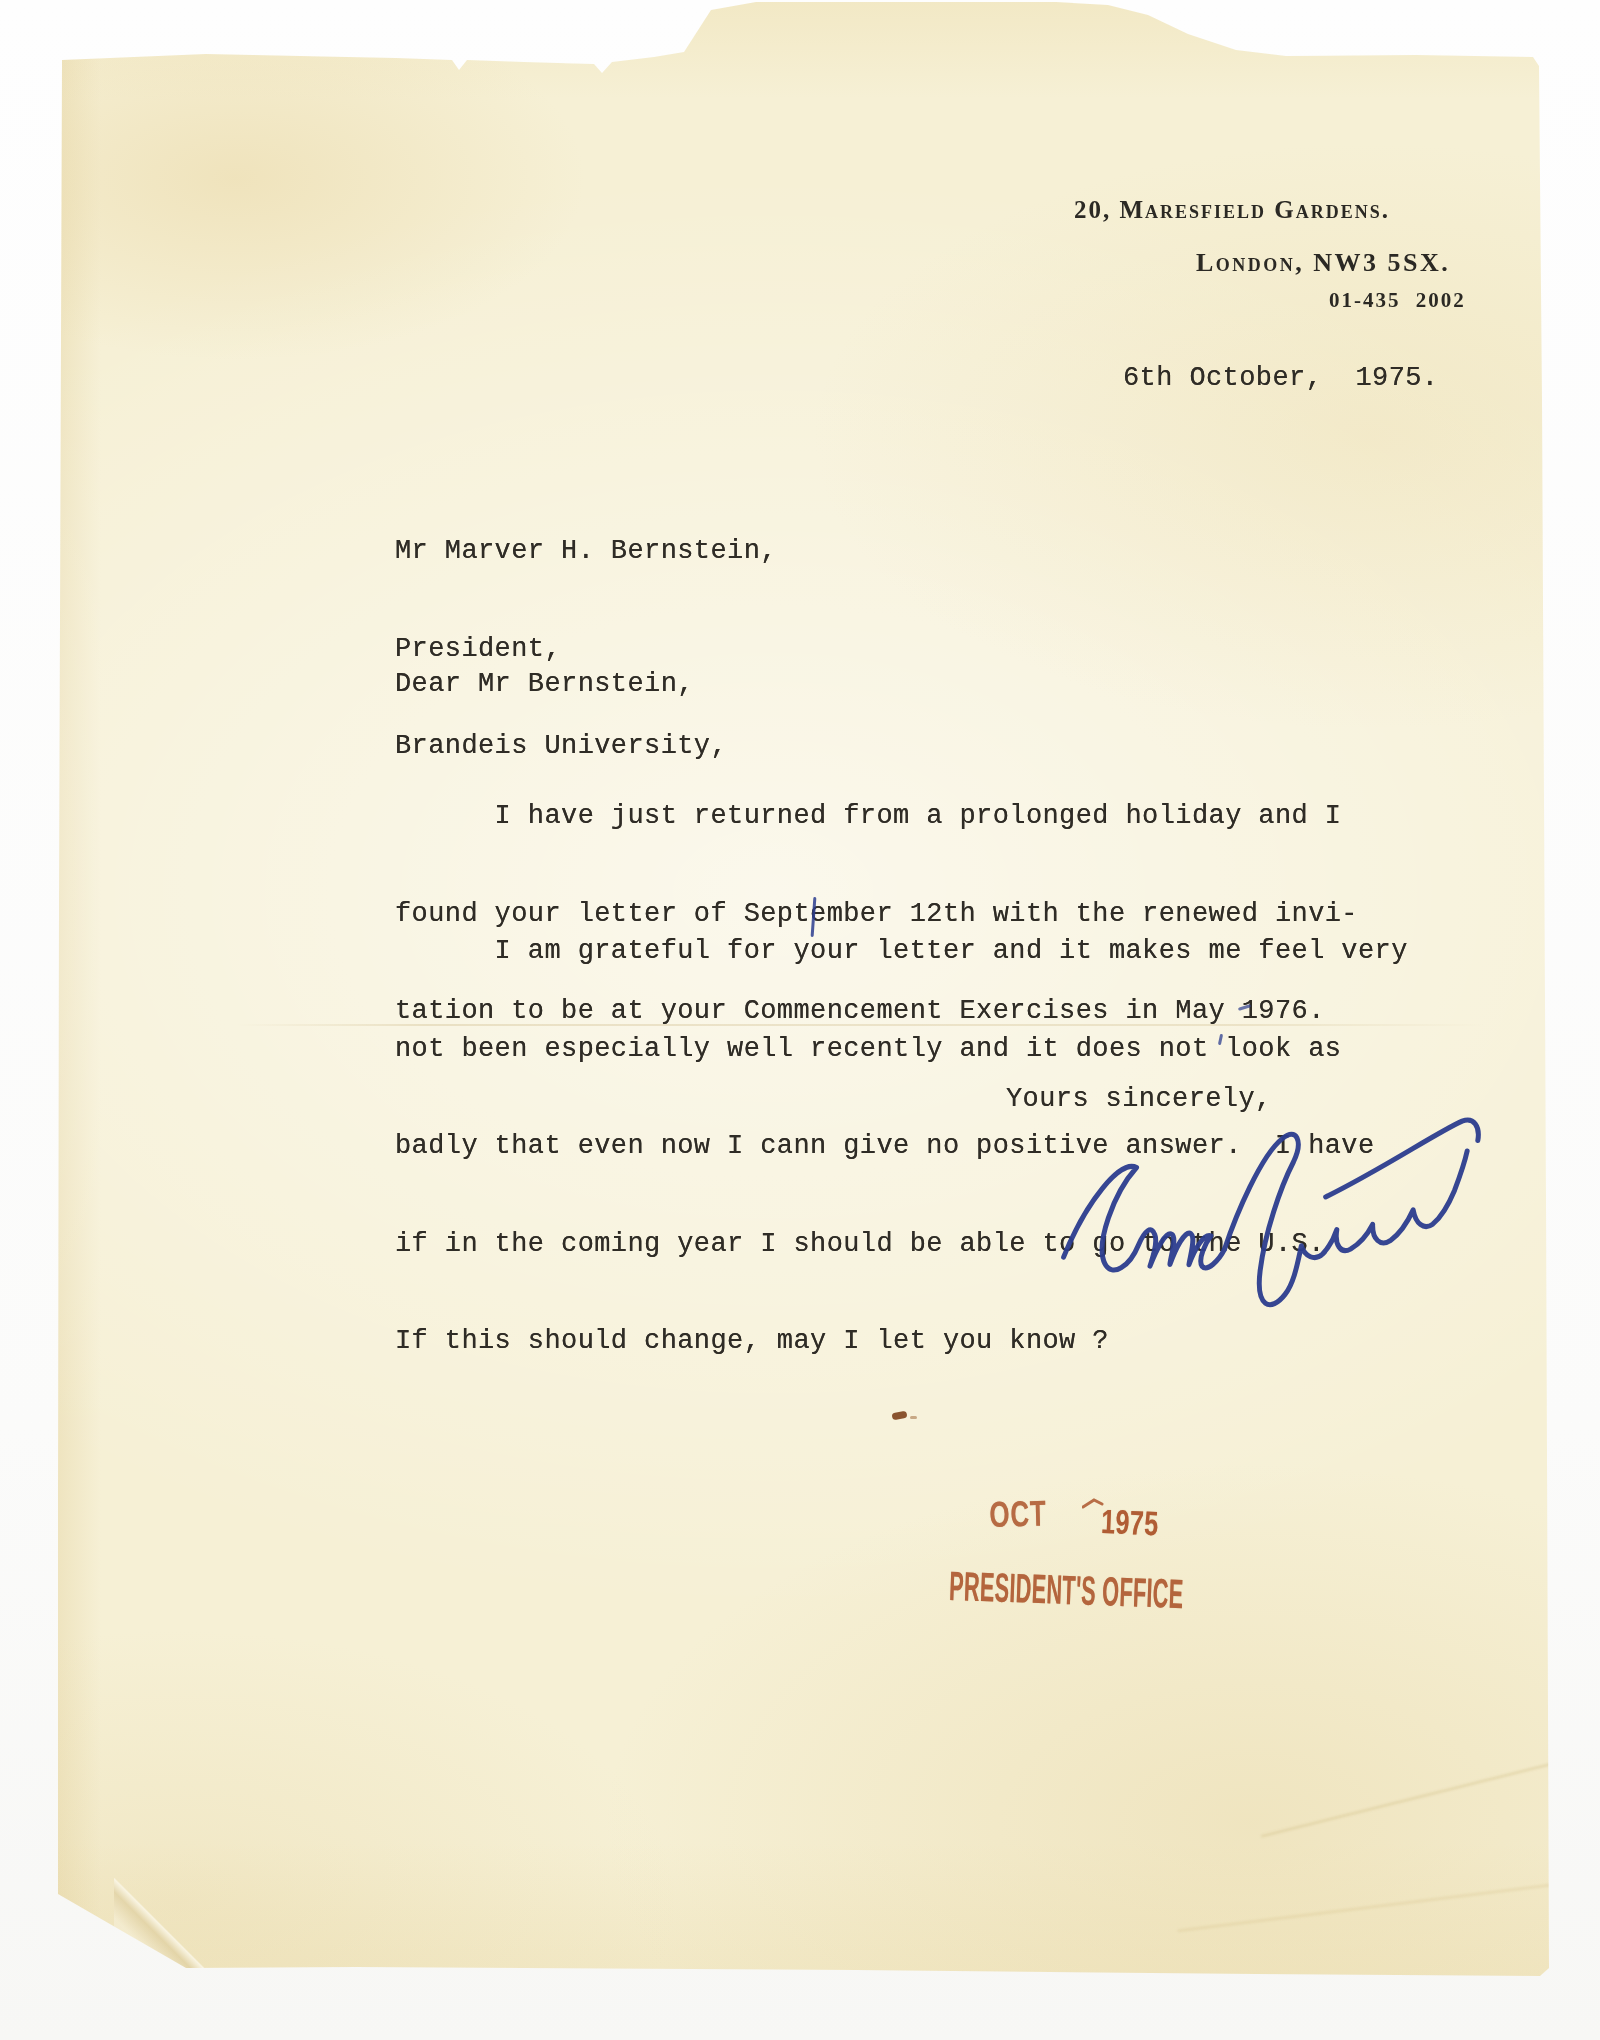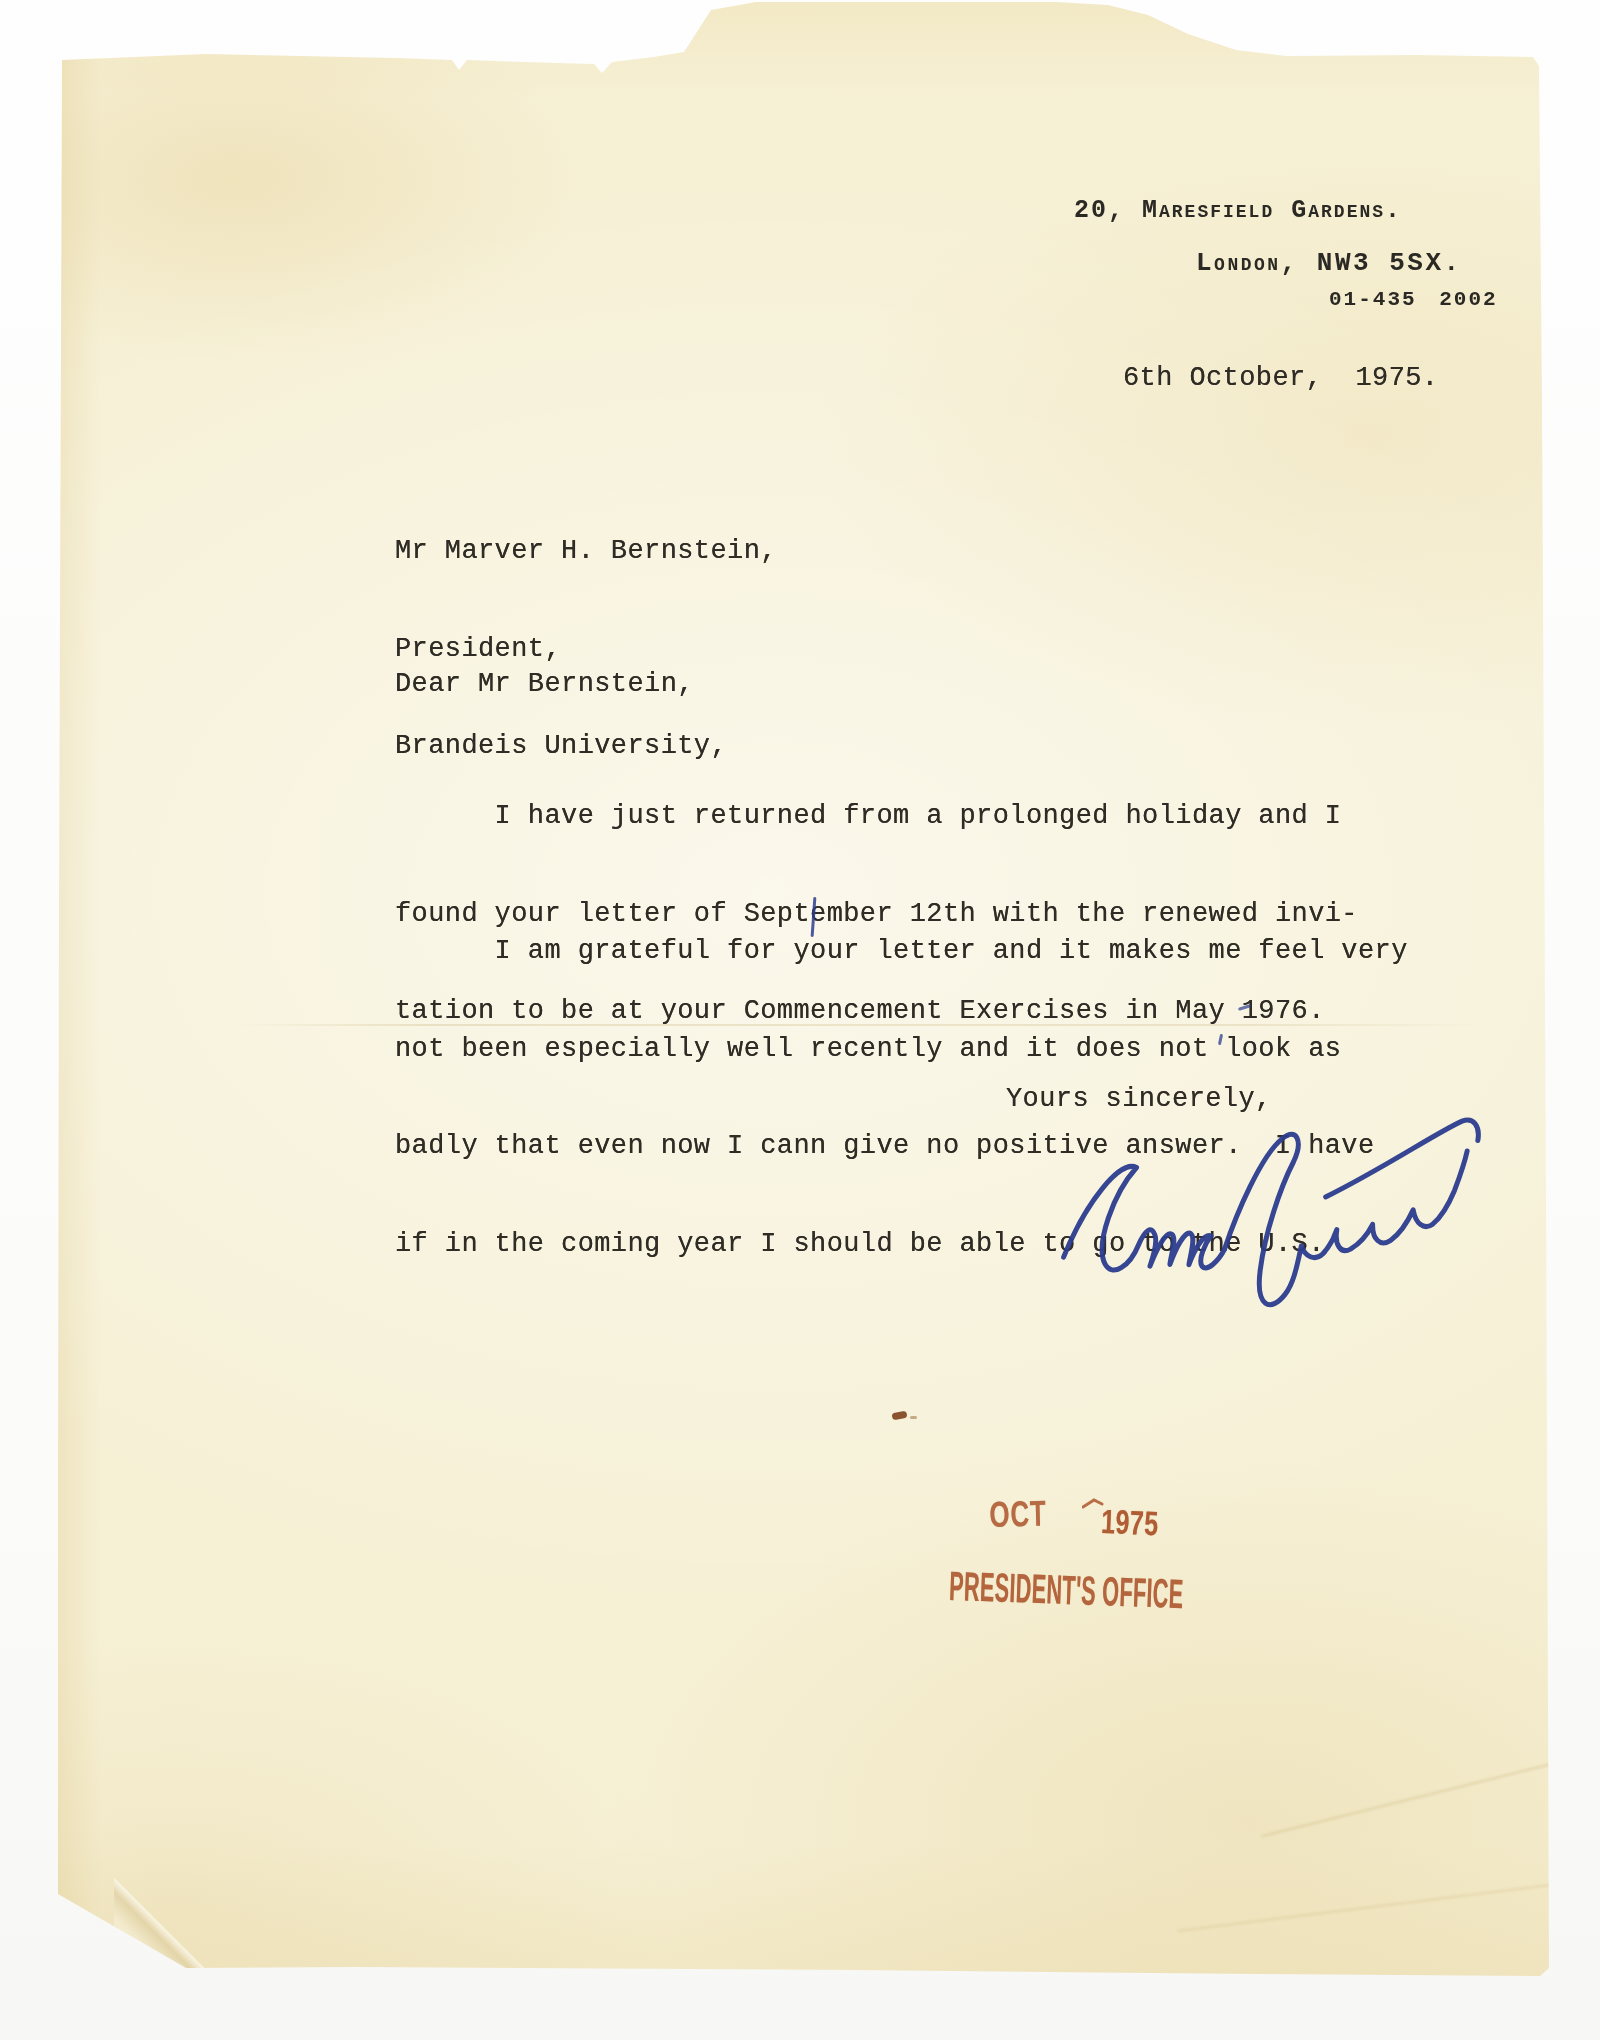--- a/index.html
+++ b/index.html
@@ -28,7 +28,7 @@
         font-size:27px;line-height:32.5px;letter-spacing:.4px;color:#2f2c26;
         white-space:pre;text-shadow:0 0 .6px rgba(47,44,38,.85);}
   
-  .lh{position:absolute;font-family:Liberation Mono, monospace;font-variant:small-caps;
+  .lh{position:absolute;font-family:Liberation Serif, serif;font-variant:small-caps;
       font-weight:700;color:#2b2924;white-space:pre;text-align:right;}
   .lh1{left:1018px;top:196px;font-size:25px;letter-spacing:2px;}
   .lh2{left:1140px;top:240px;font-size:26px;letter-spacing:2.5px;margin-top:8px;}

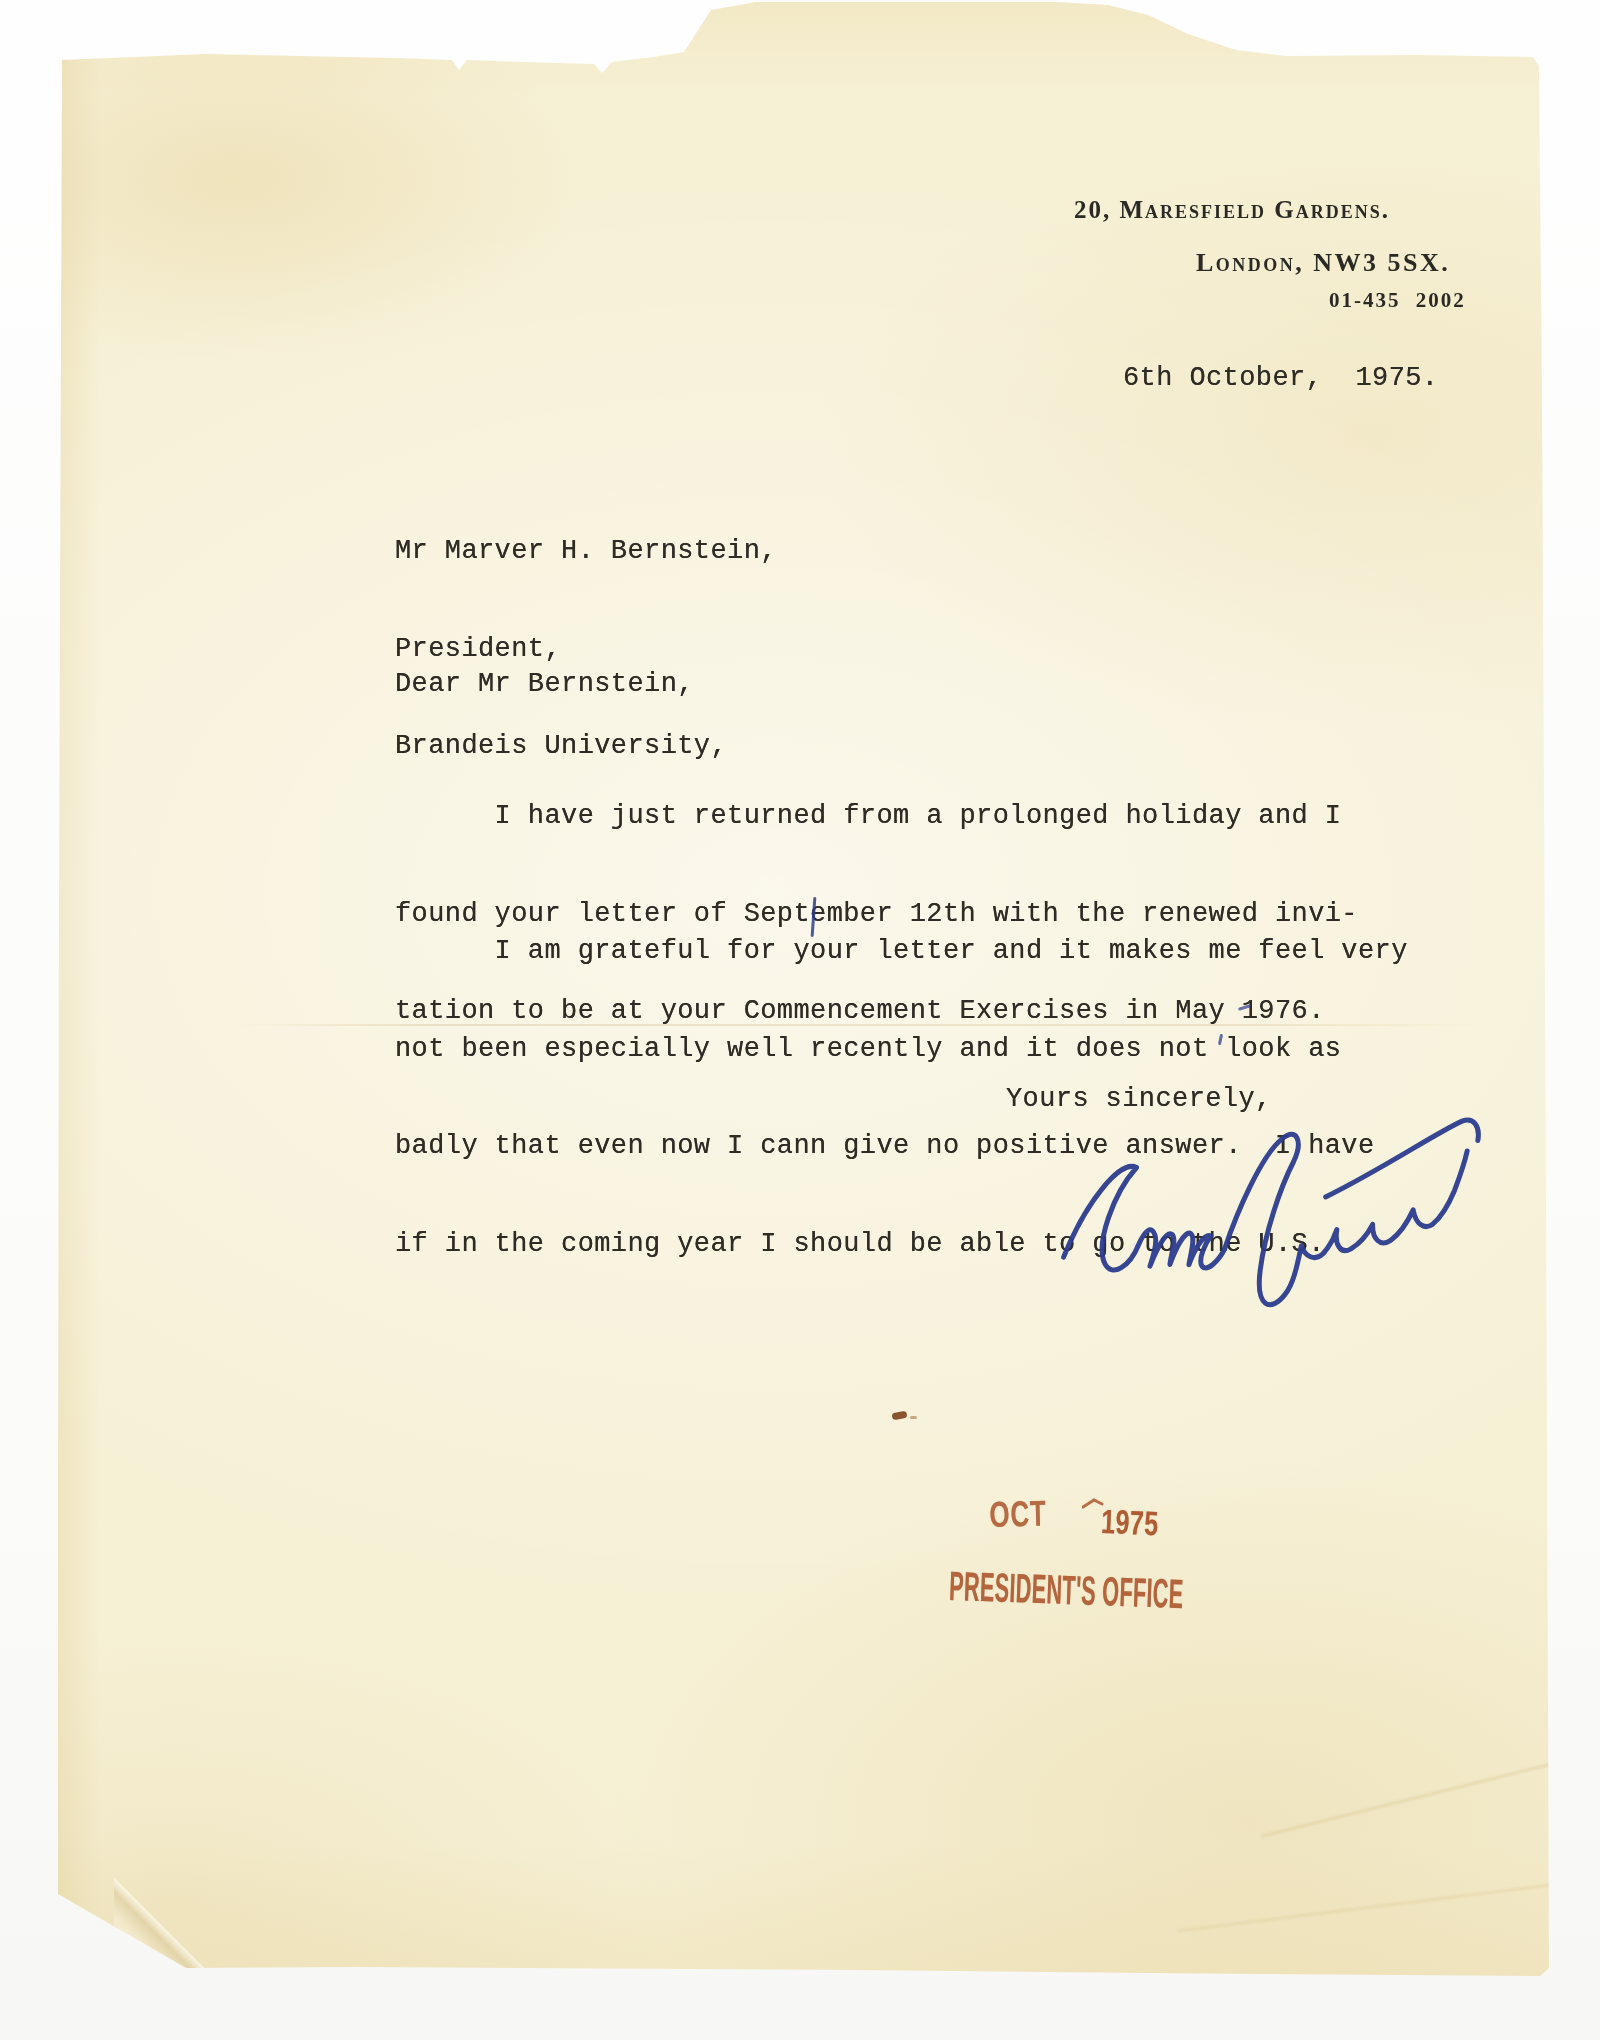--- a/index.html
+++ b/index.html
@@ -101,6 +101,7 @@
       <div>not been especially well recently and it does not look as</div>
       <div>badly that even now I cann give no positive answer.  I have</div>
       <div>if in the coming year I should be able to go to the U.S.</div>
+      <div>If this should change, may I let you know ?</div>
     </div>
 
     <div class="type closing">Yours sincerely,</div>

